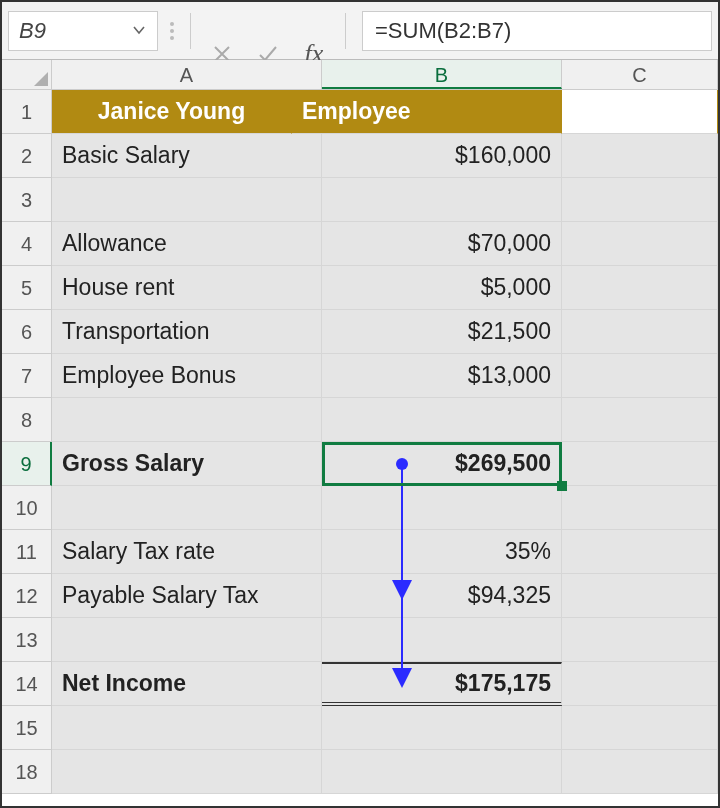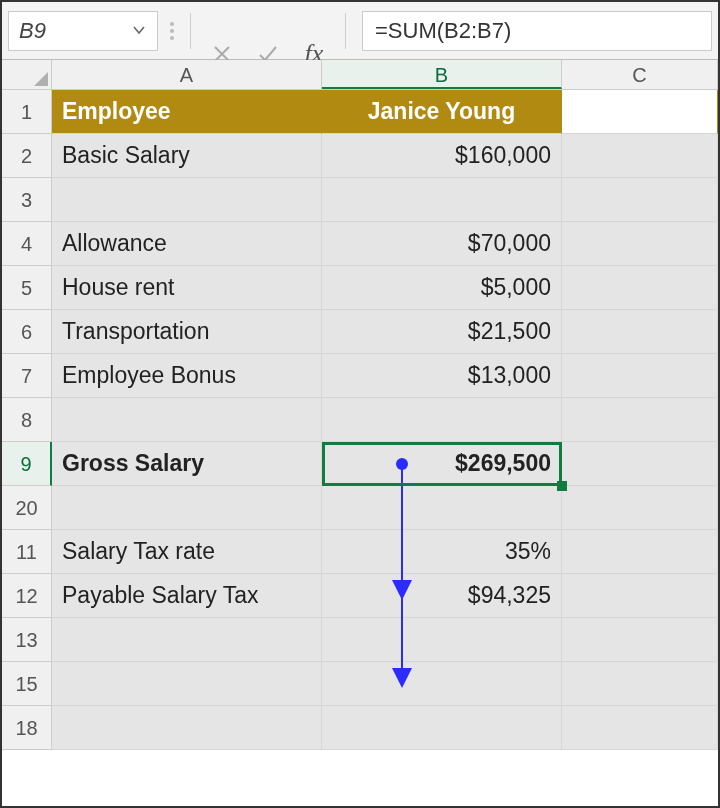--- a/index.html
+++ b/index.html
@@ -240,8 +240,8 @@
 
     <div class="row header">
       <div class="row-h">1</div>
+      <div class="cell B">Janice Young</div>
       <div class="cell A">Employee</div>
-      <div class="cell B">Janice Young</div>
       <div class="cell C"></div>
     </div>
 

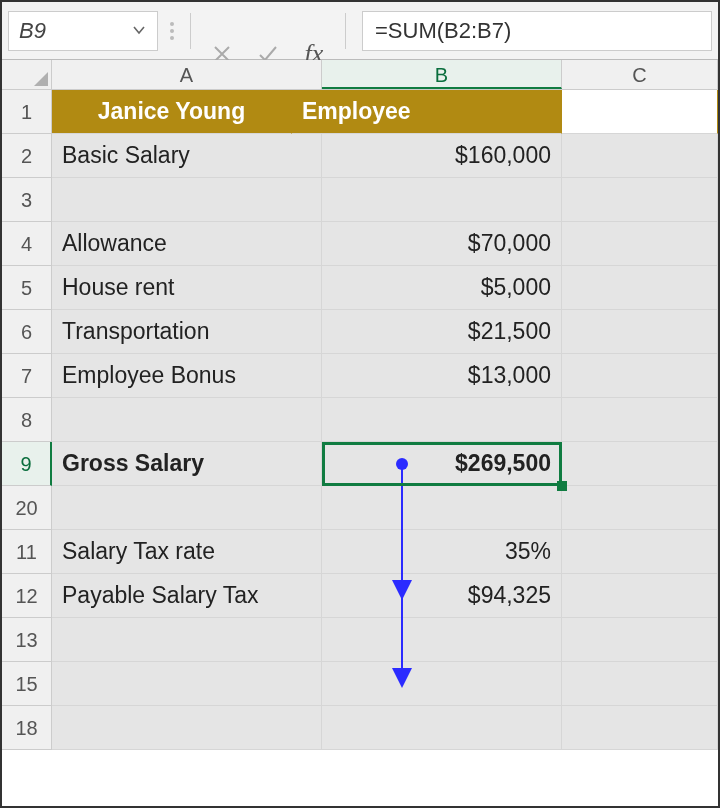--- a/index.html
+++ b/index.html
@@ -294,7 +294,7 @@
       <div class="cell C"></div>
     </div>
     <div class="row">
-      <div class="row-h">20</div>
+      <div class="row-h">10</div>
       <div class="cell A"></div>
       <div class="cell B"></div>
       <div class="cell C"></div>

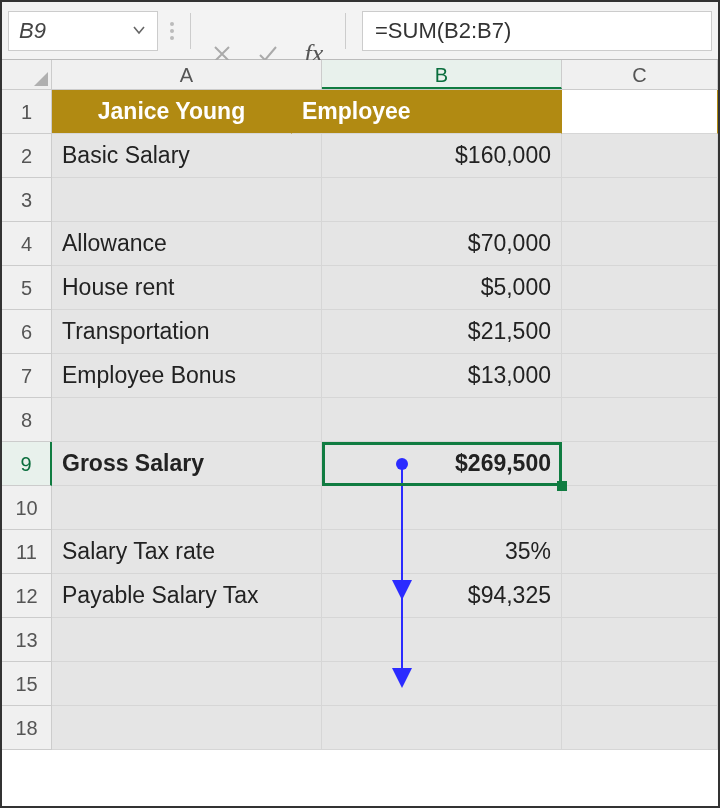--- a/index.html
+++ b/index.html
@@ -318,6 +318,12 @@
       <div class="cell C"></div>
     </div>
     <div class="row">
+      <div class="row-h">14</div>
+      <div class="cell A bold">Net Income</div>
+      <div class="cell B bold net-top-border net-bottom-border">$175,175</div>
+      <div class="cell C"></div>
+    </div>
+    <div class="row">
       <div class="row-h">15</div>
       <div class="cell A"></div>
       <div class="cell B"></div>

